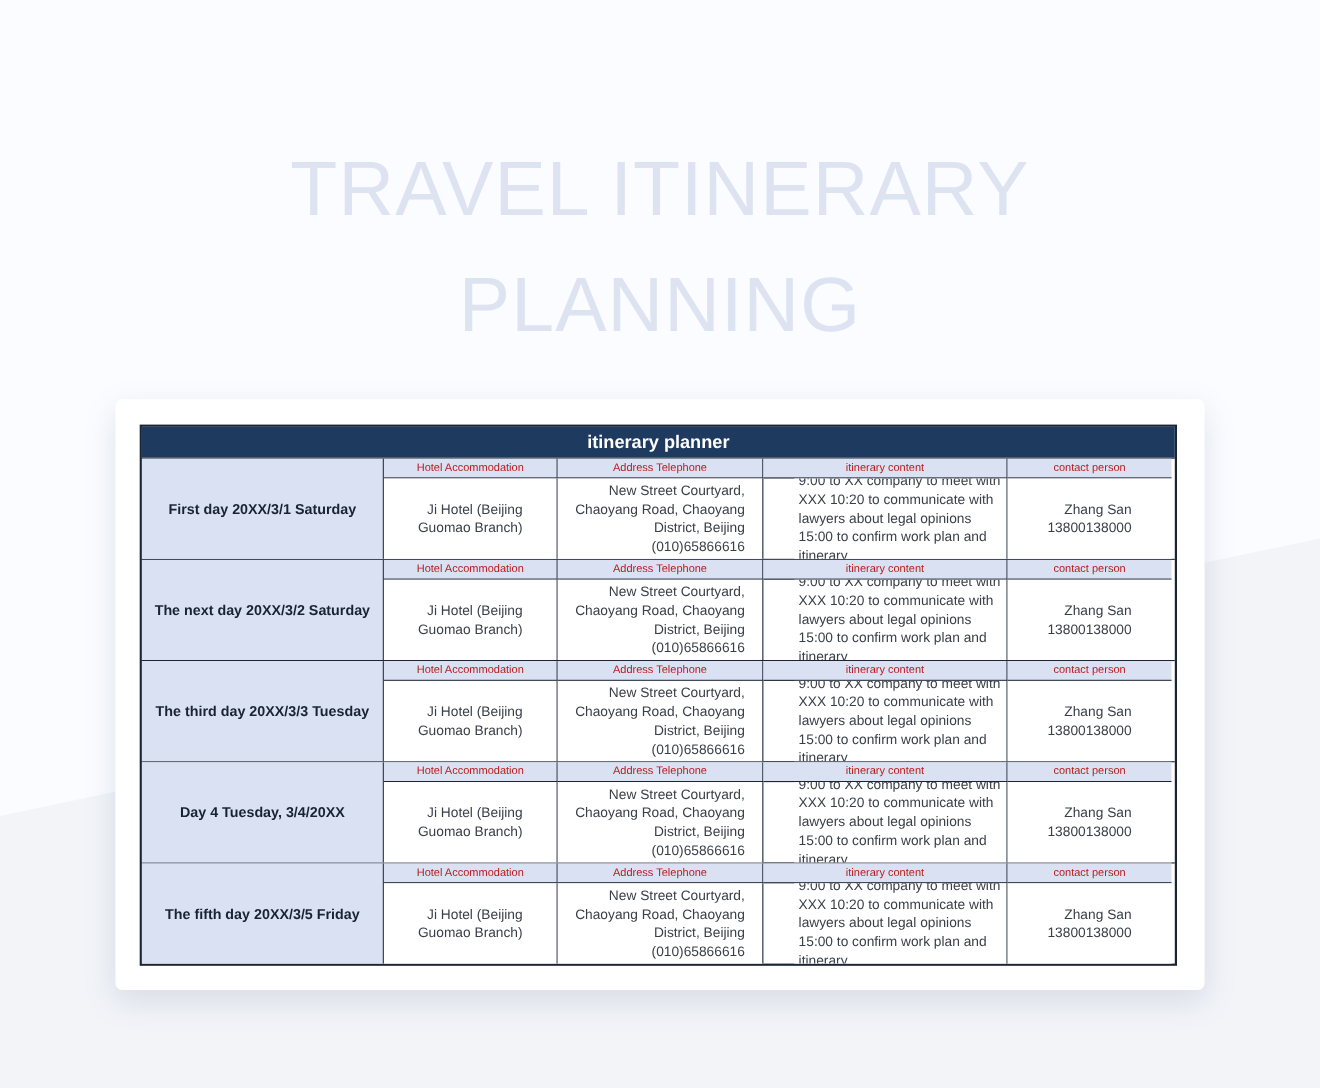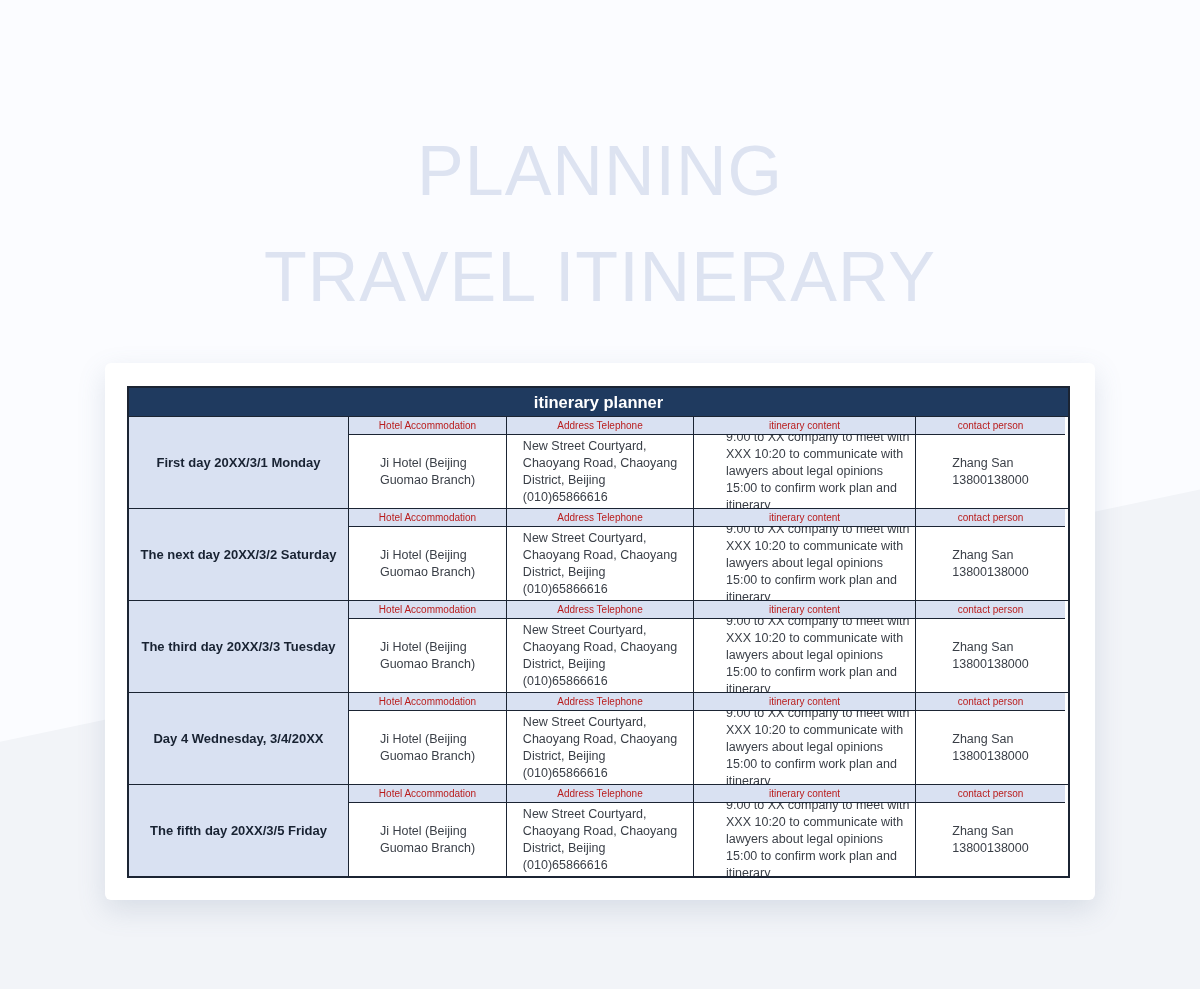--- a/index.html
+++ b/index.html
@@ -74,8 +74,8 @@
 <div class="bg-top"></div>
 
 <div class="hero">
+  <div>TRAVEL ITINERARY</div>
   <div>PLANNING</div>
-  <div>TRAVEL ITINERARY</div>
 </div>
 
 <div class="card">

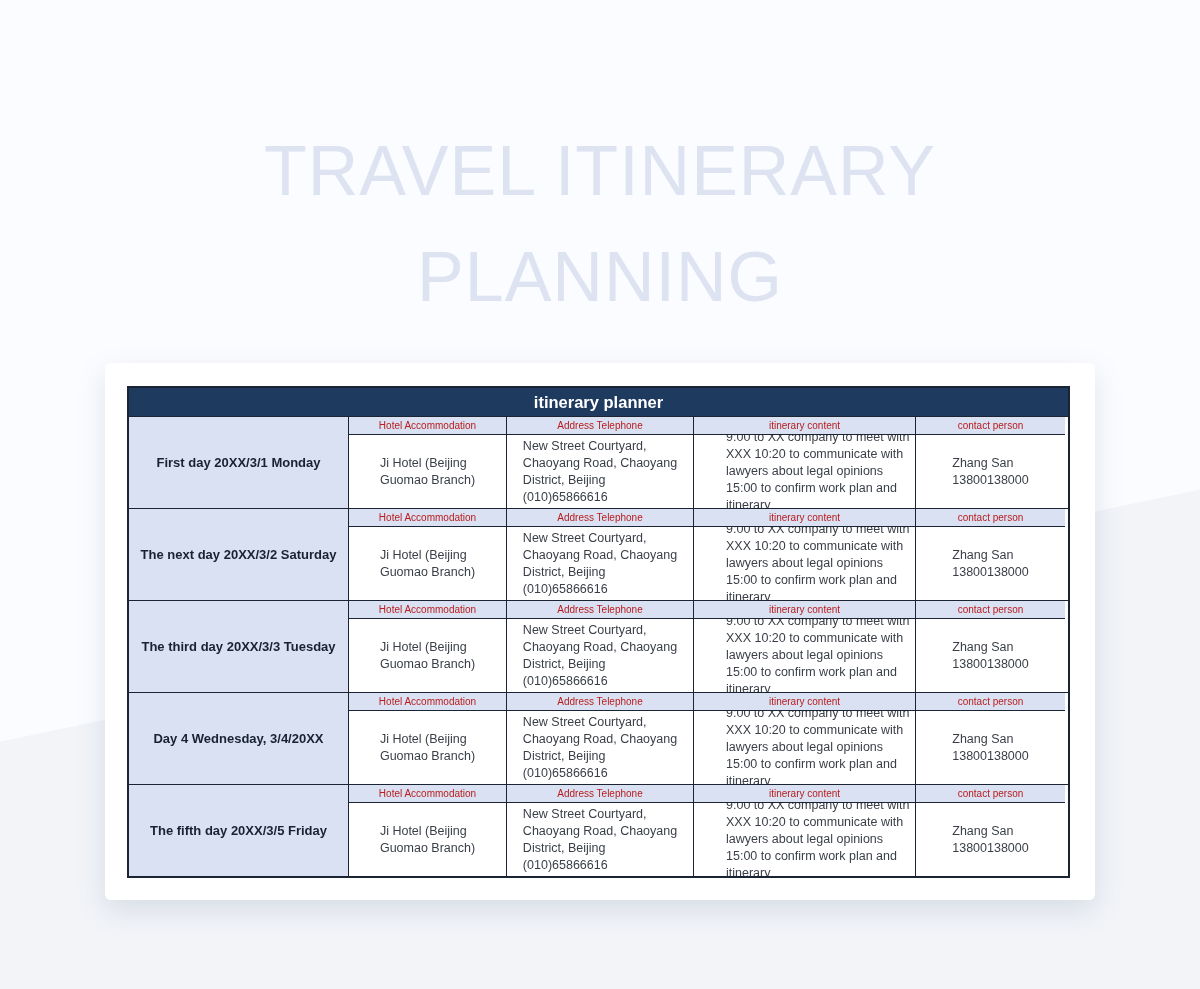--- a/index.html
+++ b/index.html
@@ -58,7 +58,7 @@
   .bodycell{
     grid-row:2;background:#ffffff;
     display:flex;align-items:center;justify-content:center;
-    font-size:12.5px;color:var(--body-text);text-align:left;
+    font-size:12.5px;color:var(--body-text);text-align:right;
     line-height:17px;padding:0 3px;
   }
   .c2{grid-column:2;} .c3{grid-column:3;} .c4{grid-column:4;} .c5{grid-column:5;}

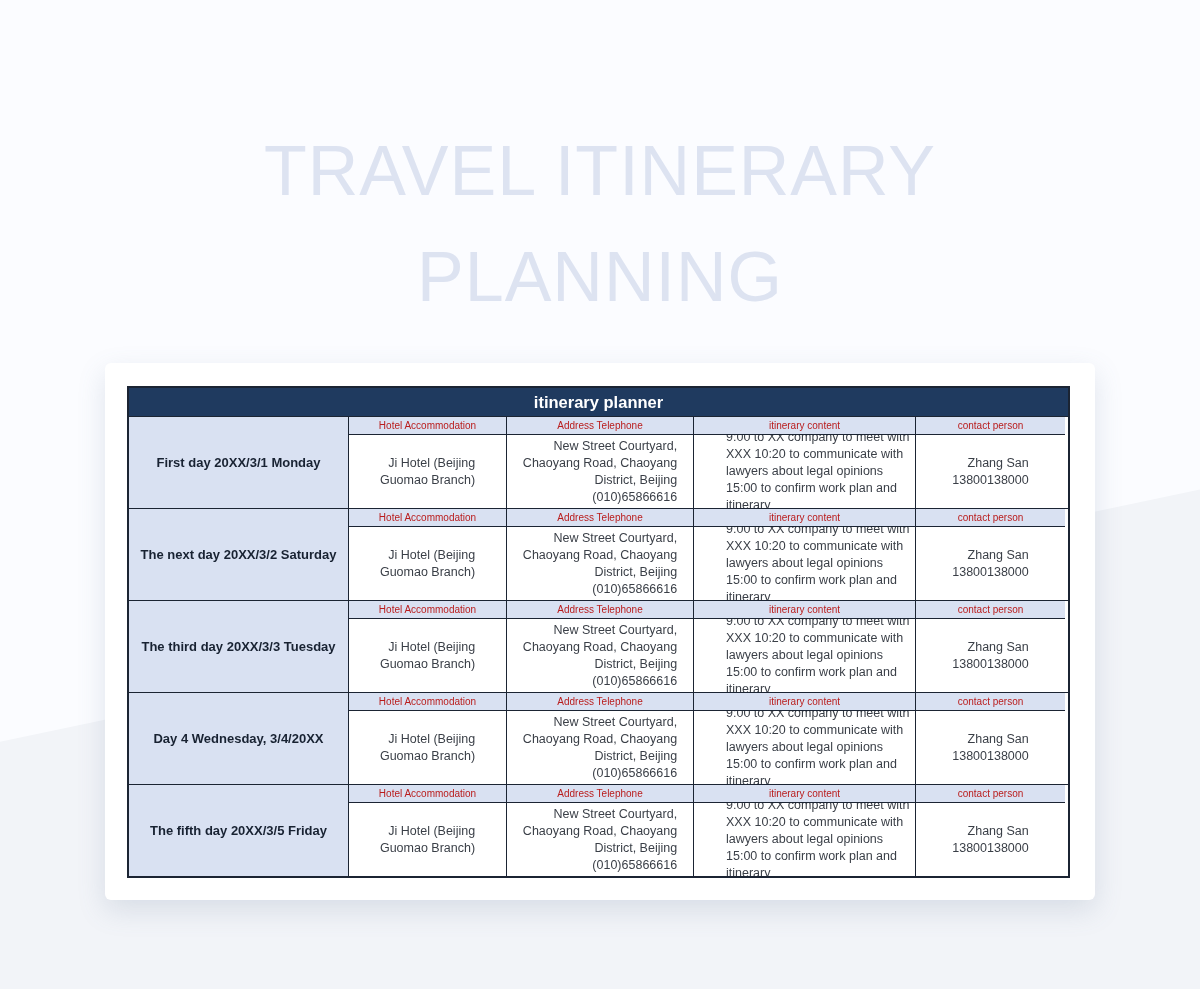--- a/index.html
+++ b/index.html
@@ -83,7 +83,7 @@
     <div class="tbl-title">itinerary planner</div>
 
     <div class="block">
-      <div class="cell day">First day 20XX/3/1 Monday</div>
+      <div class="cell day">First day 20XX/3/1 Saturday</div>
       <div class="cell sub c2">Hotel Accommodation</div>
       <div class="cell sub c3">Address Telephone</div>
       <div class="cell sub c4">itinerary content</div>

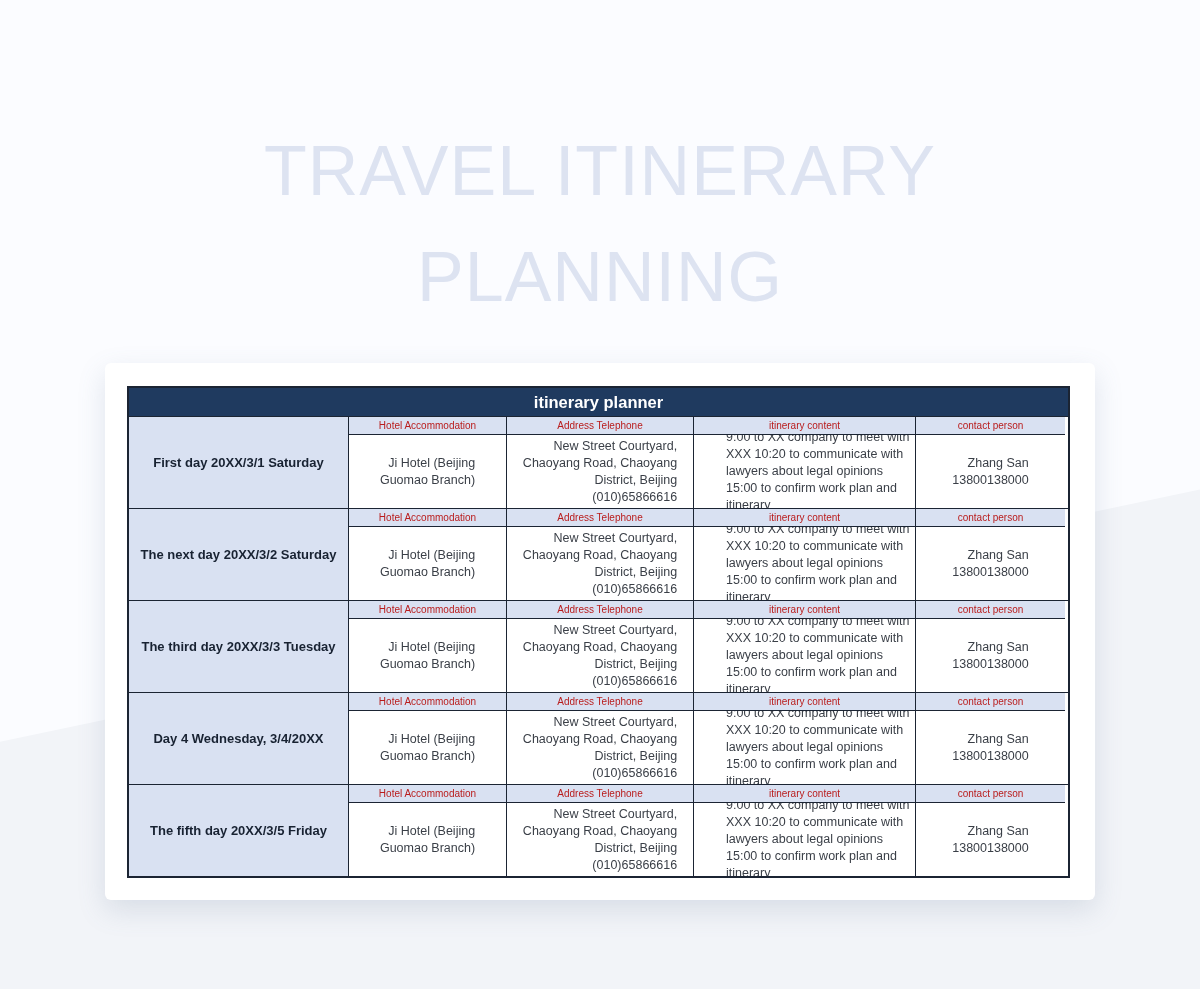--- a/index.html
+++ b/index.html
@@ -170,7 +170,7 @@
     </div>
 
     <div class="block">
-      <div class="cell day">Day 4 Wednesday, 3/4/20XX</div>
+      <div class="cell day">Day 4 Tuesday, 3/4/20XX</div>
       <div class="cell sub c2">Hotel Accommodation</div>
       <div class="cell sub c3">Address Telephone</div>
       <div class="cell sub c4">itinerary content</div>

